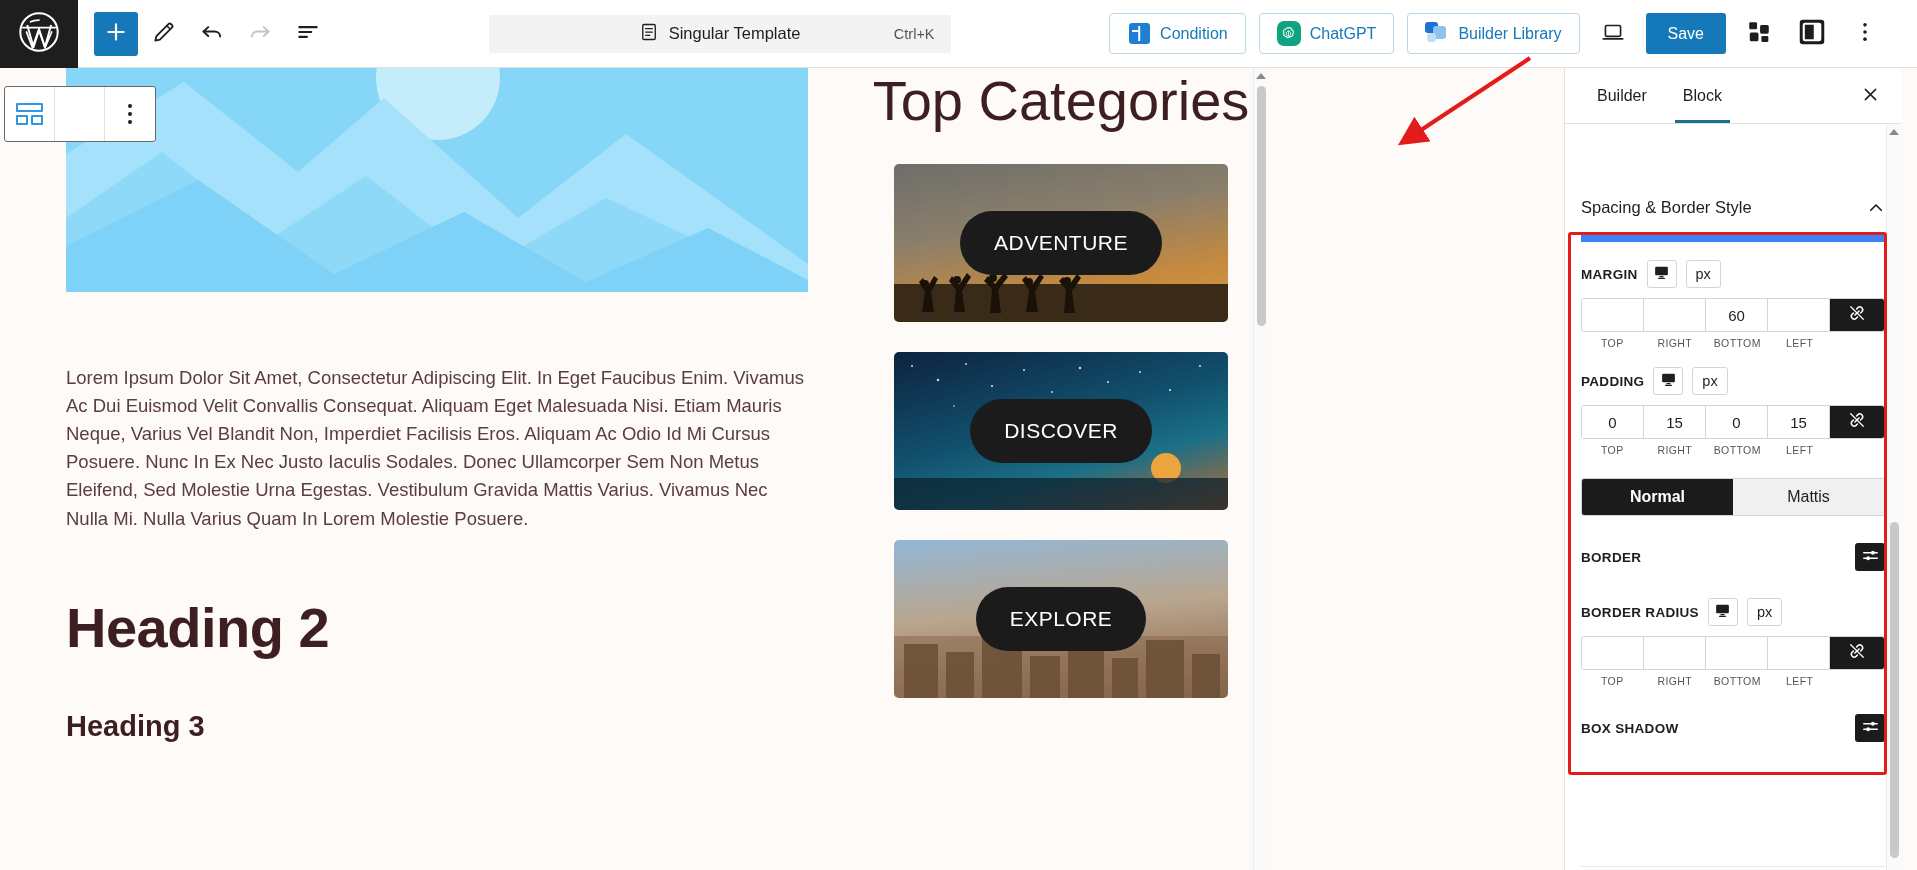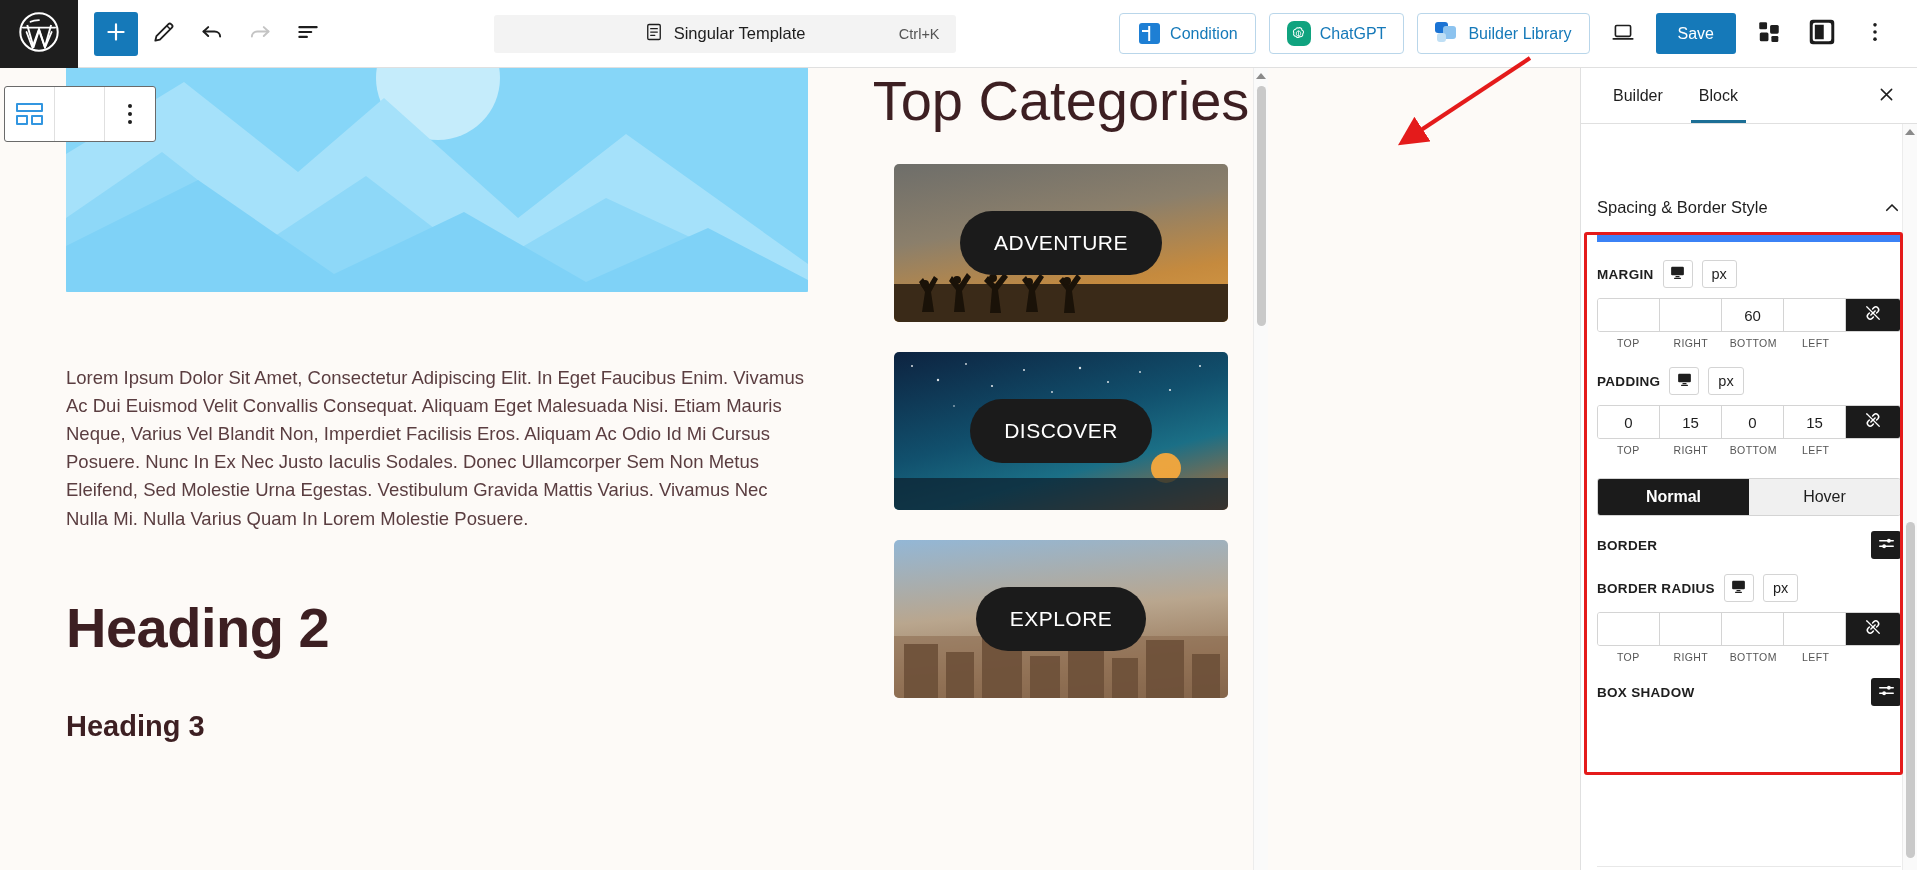--- a/index.html
+++ b/index.html
@@ -55,7 +55,7 @@
   .title-kbd { position: absolute; right: 16px; font-size: 14.5px; color: #555; }
 
   
-  .tb-right { display: flex; align-items: center; gap: 13px; padding-right: 22px; flex: 0 0 auto; }
+  .tb-right { display: flex; align-items: center; gap: 13px; padding-right: 32px; flex: 0 0 auto; }
   .pill-btn {
     height: 41px; padding: 0 17px;
     border: 1px solid #b9d6ea; border-radius: 4px;

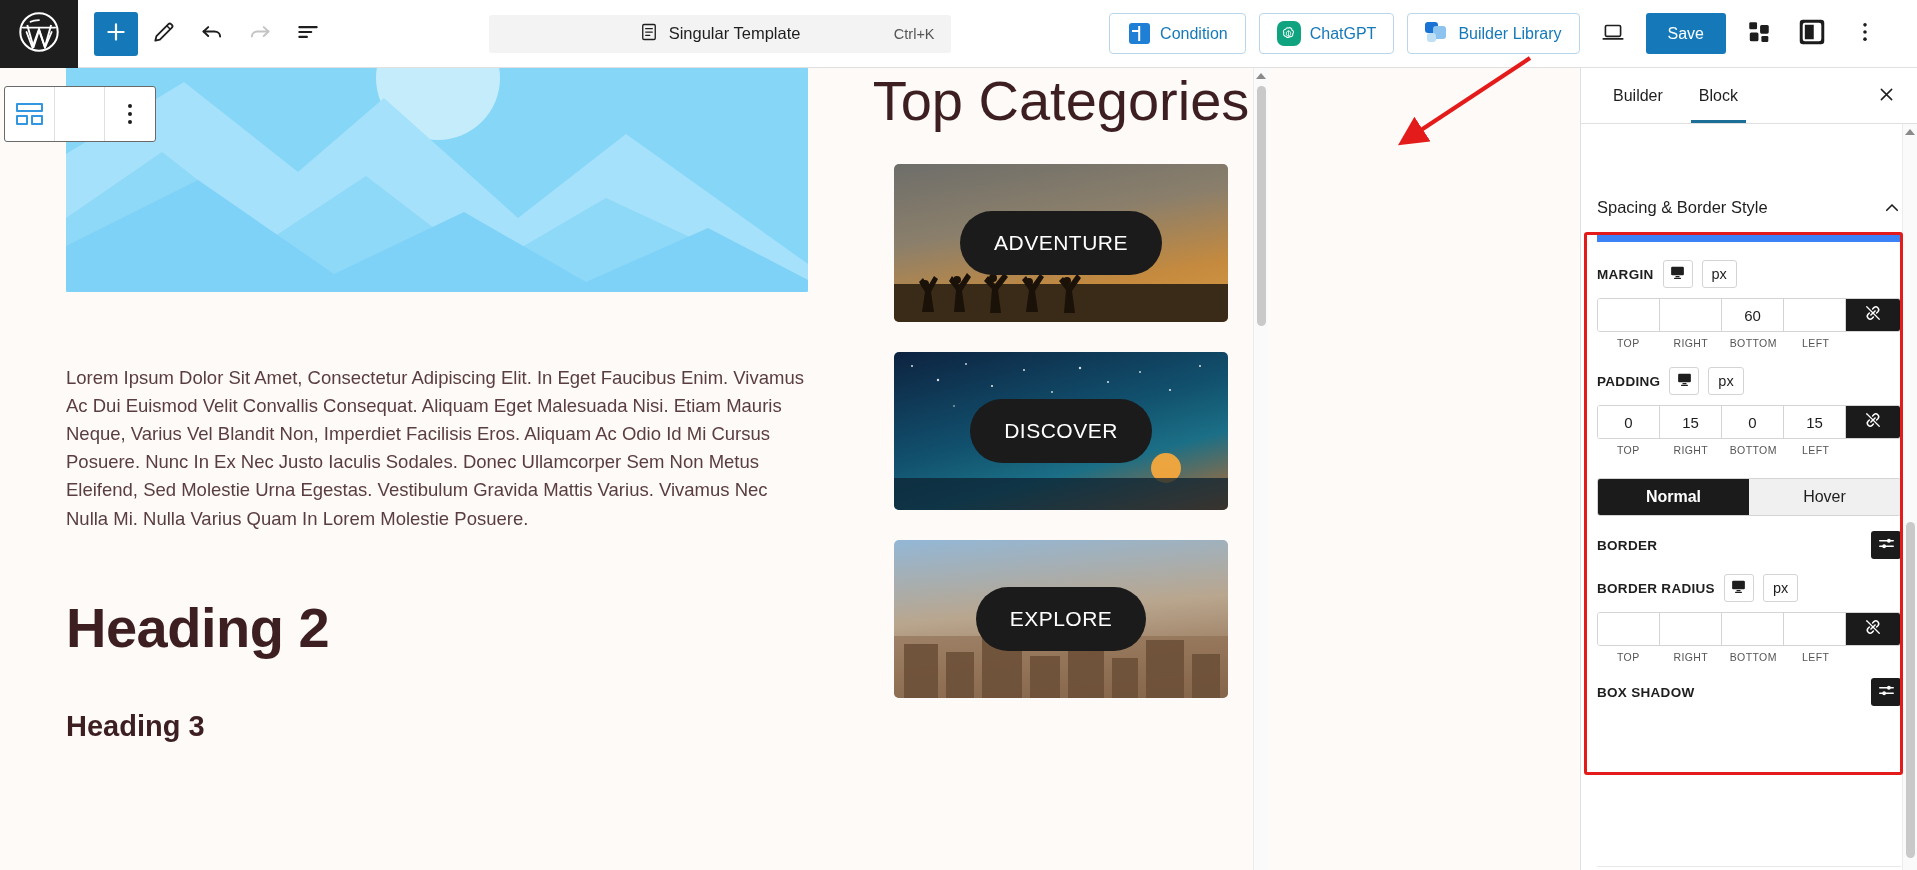--- a/index.html
+++ b/index.html
@@ -180,7 +180,7 @@
 
   
   .sidebar {
-    position: absolute; top: 68px; right: 0;
+    position: absolute; top: 68px; right: 16px;
     width: 337px; height: 802px;
     background: #fff;
     border-left: 1px solid #e0e0e0;

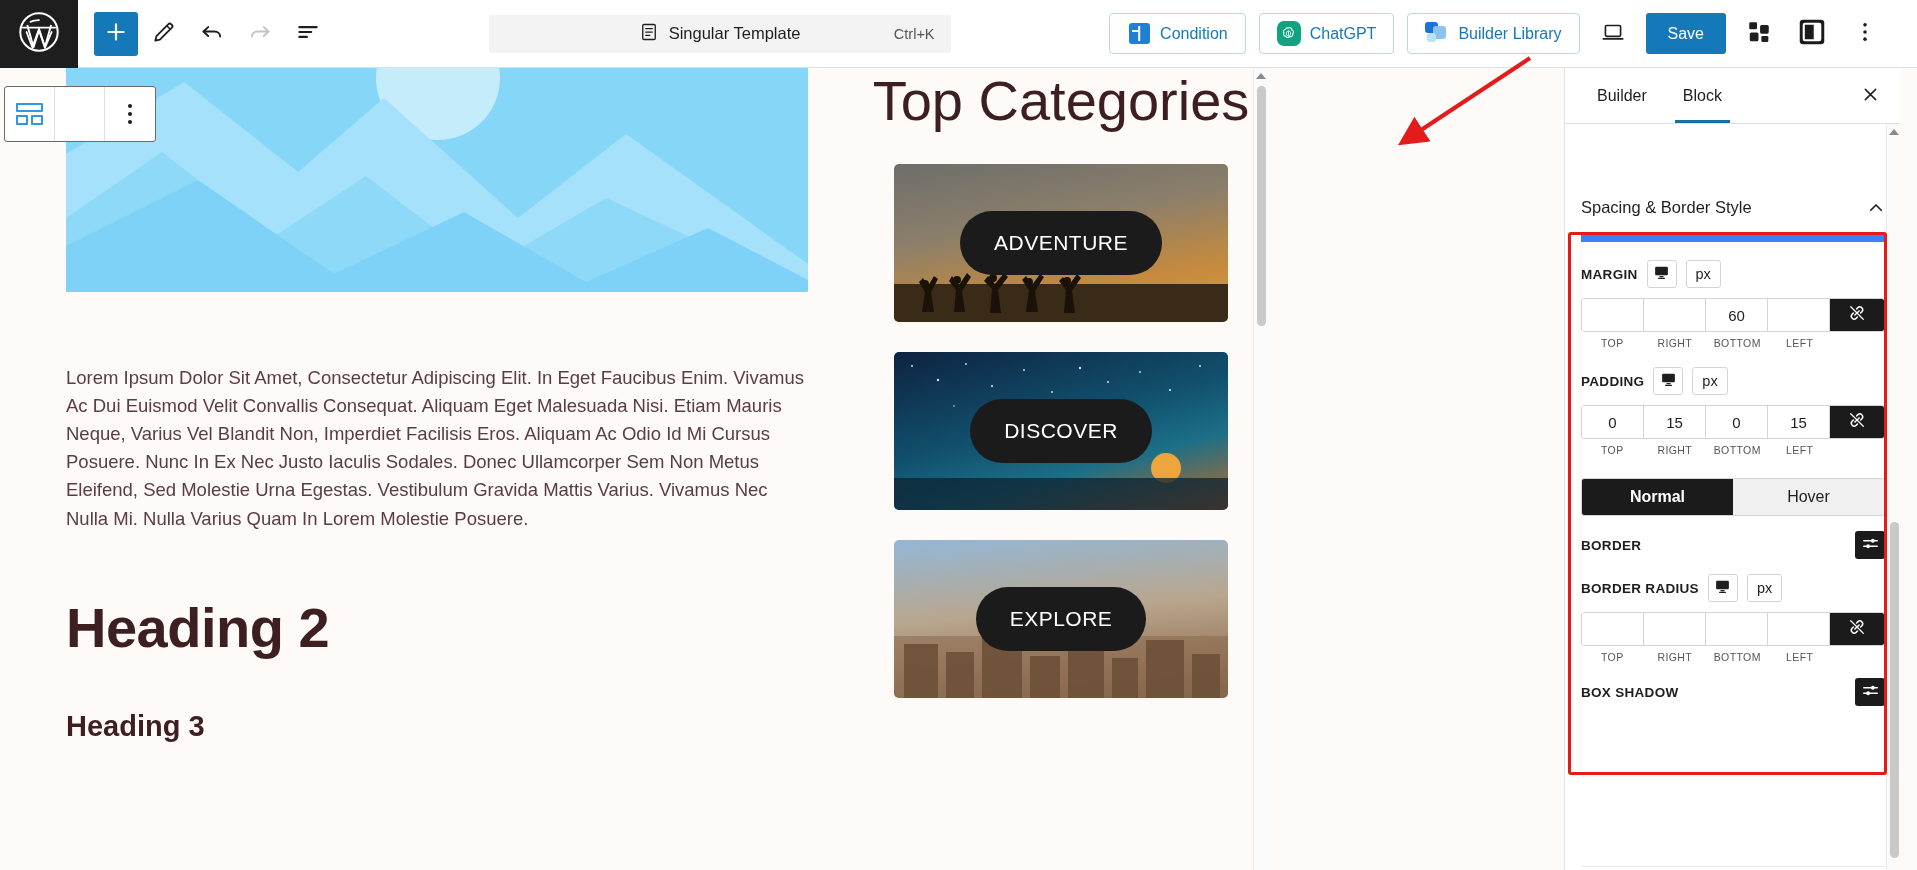--- a/index.html
+++ b/index.html
@@ -694,7 +694,7 @@
 
       <div class="segmented">
         <button class="seg active">Normal</button>
-        <button class="seg">Hover</button>
+        <button class="seg">Mattis</button>
       </div>
 
       <div class="row-setting">

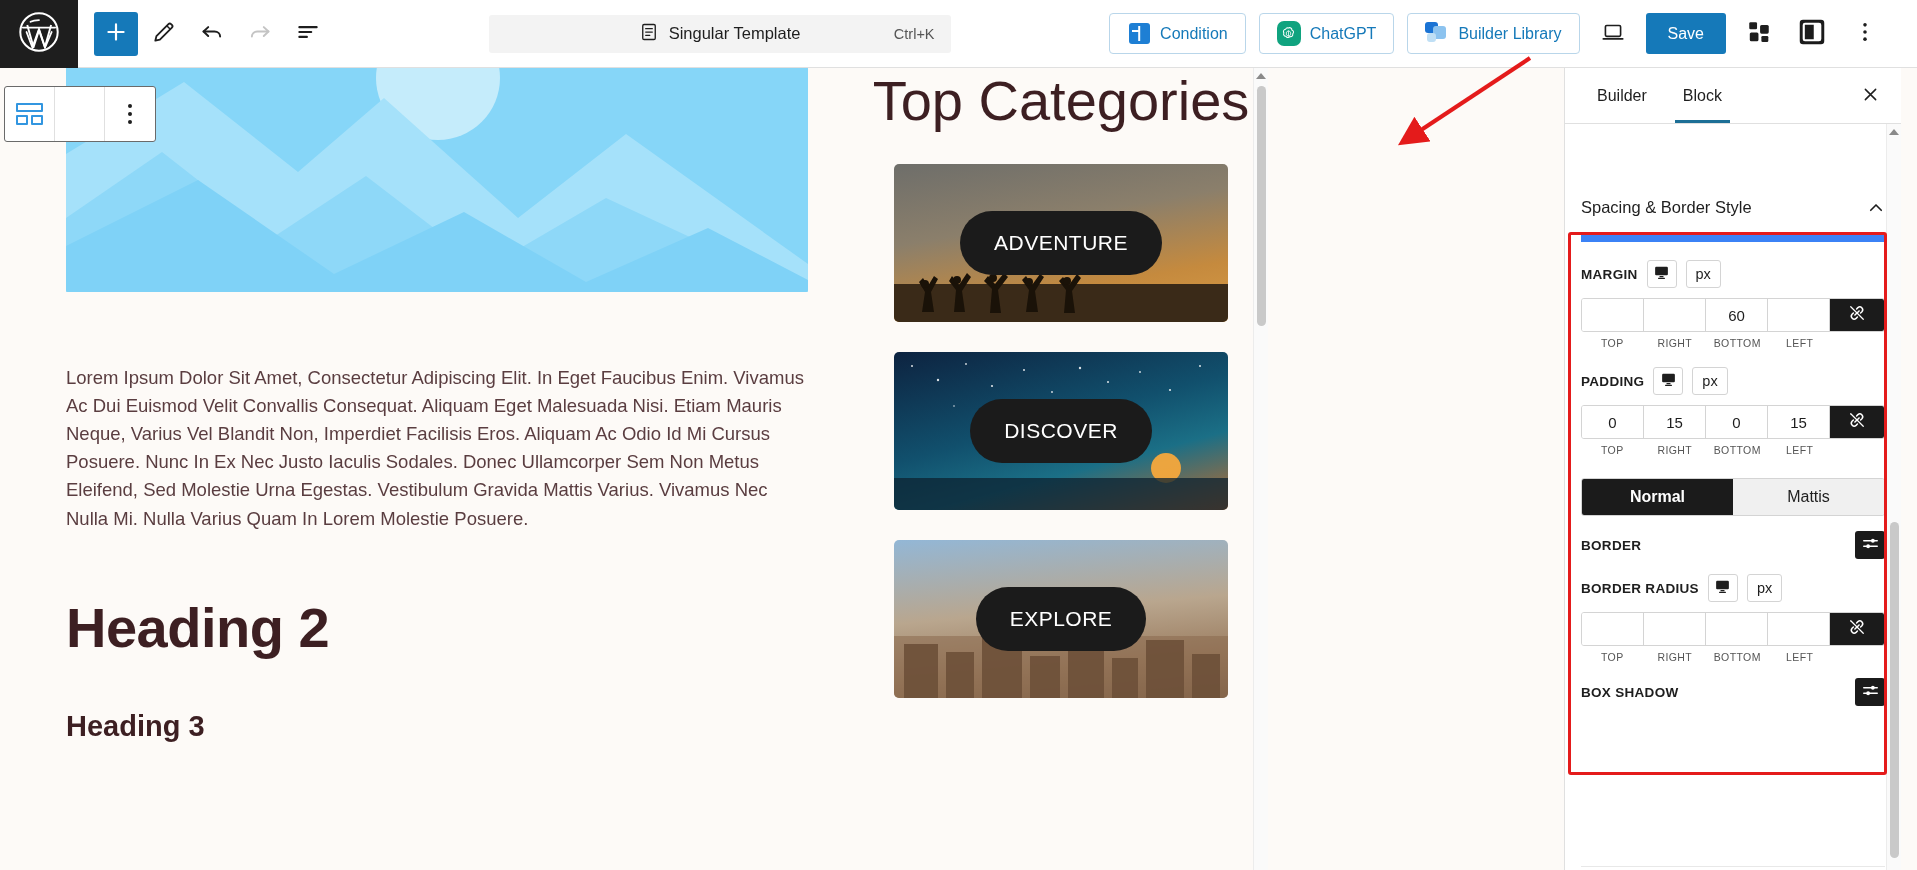--- a/index.html
+++ b/index.html
@@ -284,7 +284,7 @@
   .seg.active { background: #1b1b1b; color: #fff; font-weight: 700; }
 
   .row-setting {
-    margin: 0 16px; height: 58px;
+    margin: 12px 16px; height: 58px;
     display: flex; align-items: center; justify-content: space-between;
   }
   .slider-btn {

